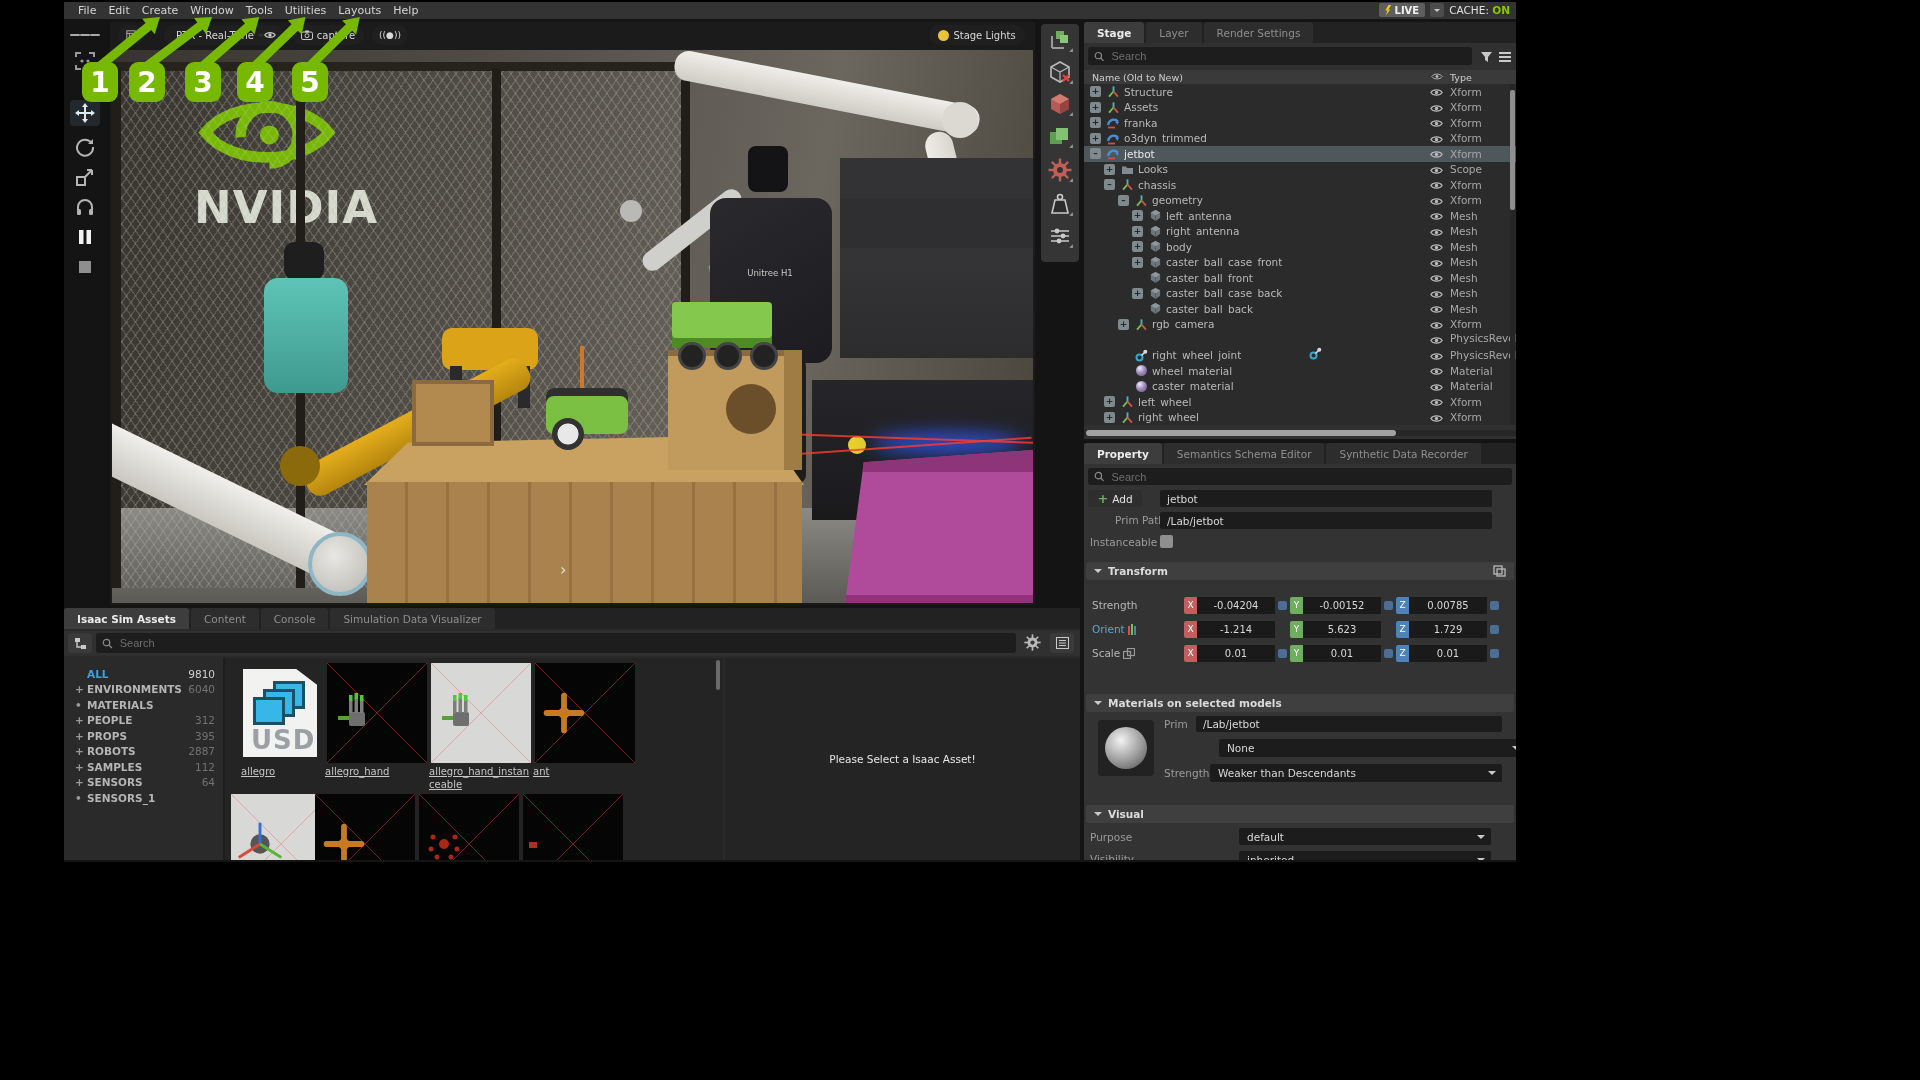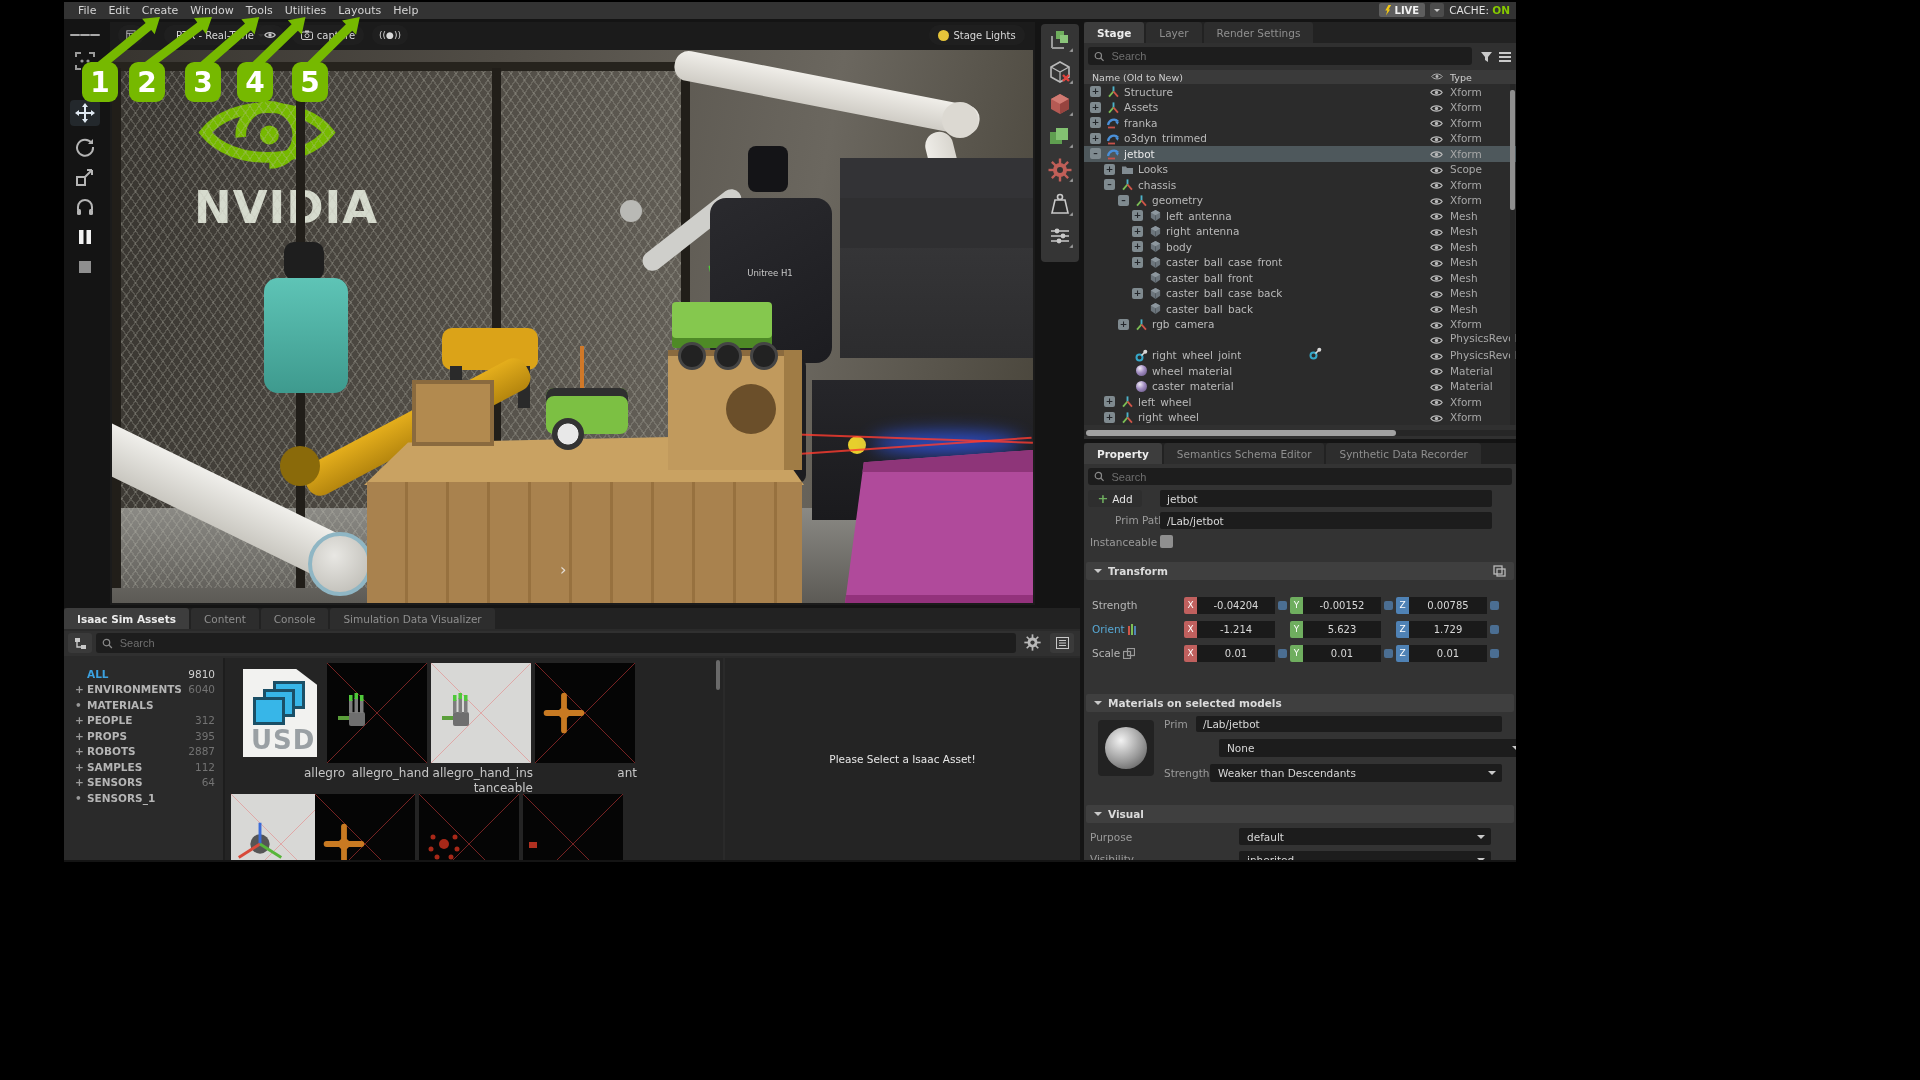--- a/index.html
+++ b/index.html
@@ -146,7 +146,7 @@
   .tlight{background:
      linear-gradient(45deg,transparent 49.6%,rgba(230,120,120,.5) 50%,transparent 50.4%),
      linear-gradient(-45deg,transparent 49.6%,rgba(230,120,120,.5) 50%,transparent 50.4%),#d8d8d6;}
-  .alabel{position:absolute;width:104px;text-align:right;color:#c7c7c7;font-size:12px;line-height:1.25;word-break:break-all;}
+  .alabel{position:absolute;width:104px;text-align:left;color:#c7c7c7;font-size:10px;line-height:1.25;word-break:break-all;text-decoration:underline;}
   #usdfile{position:relative;width:74px;height:88px;background:#f2f2f0;clip-path:polygon(0 0,72% 0,100% 18%,100% 100%,0 100%);}
   #usdtxt{position:absolute;left:8px;bottom:2px;font-size:26px;font-weight:bold;color:#9aa0a4;letter-spacing:1px;}
   .usq{position:absolute;width:26px;height:22px;background:#37b6e8;border:3px solid #1b4f66;}

